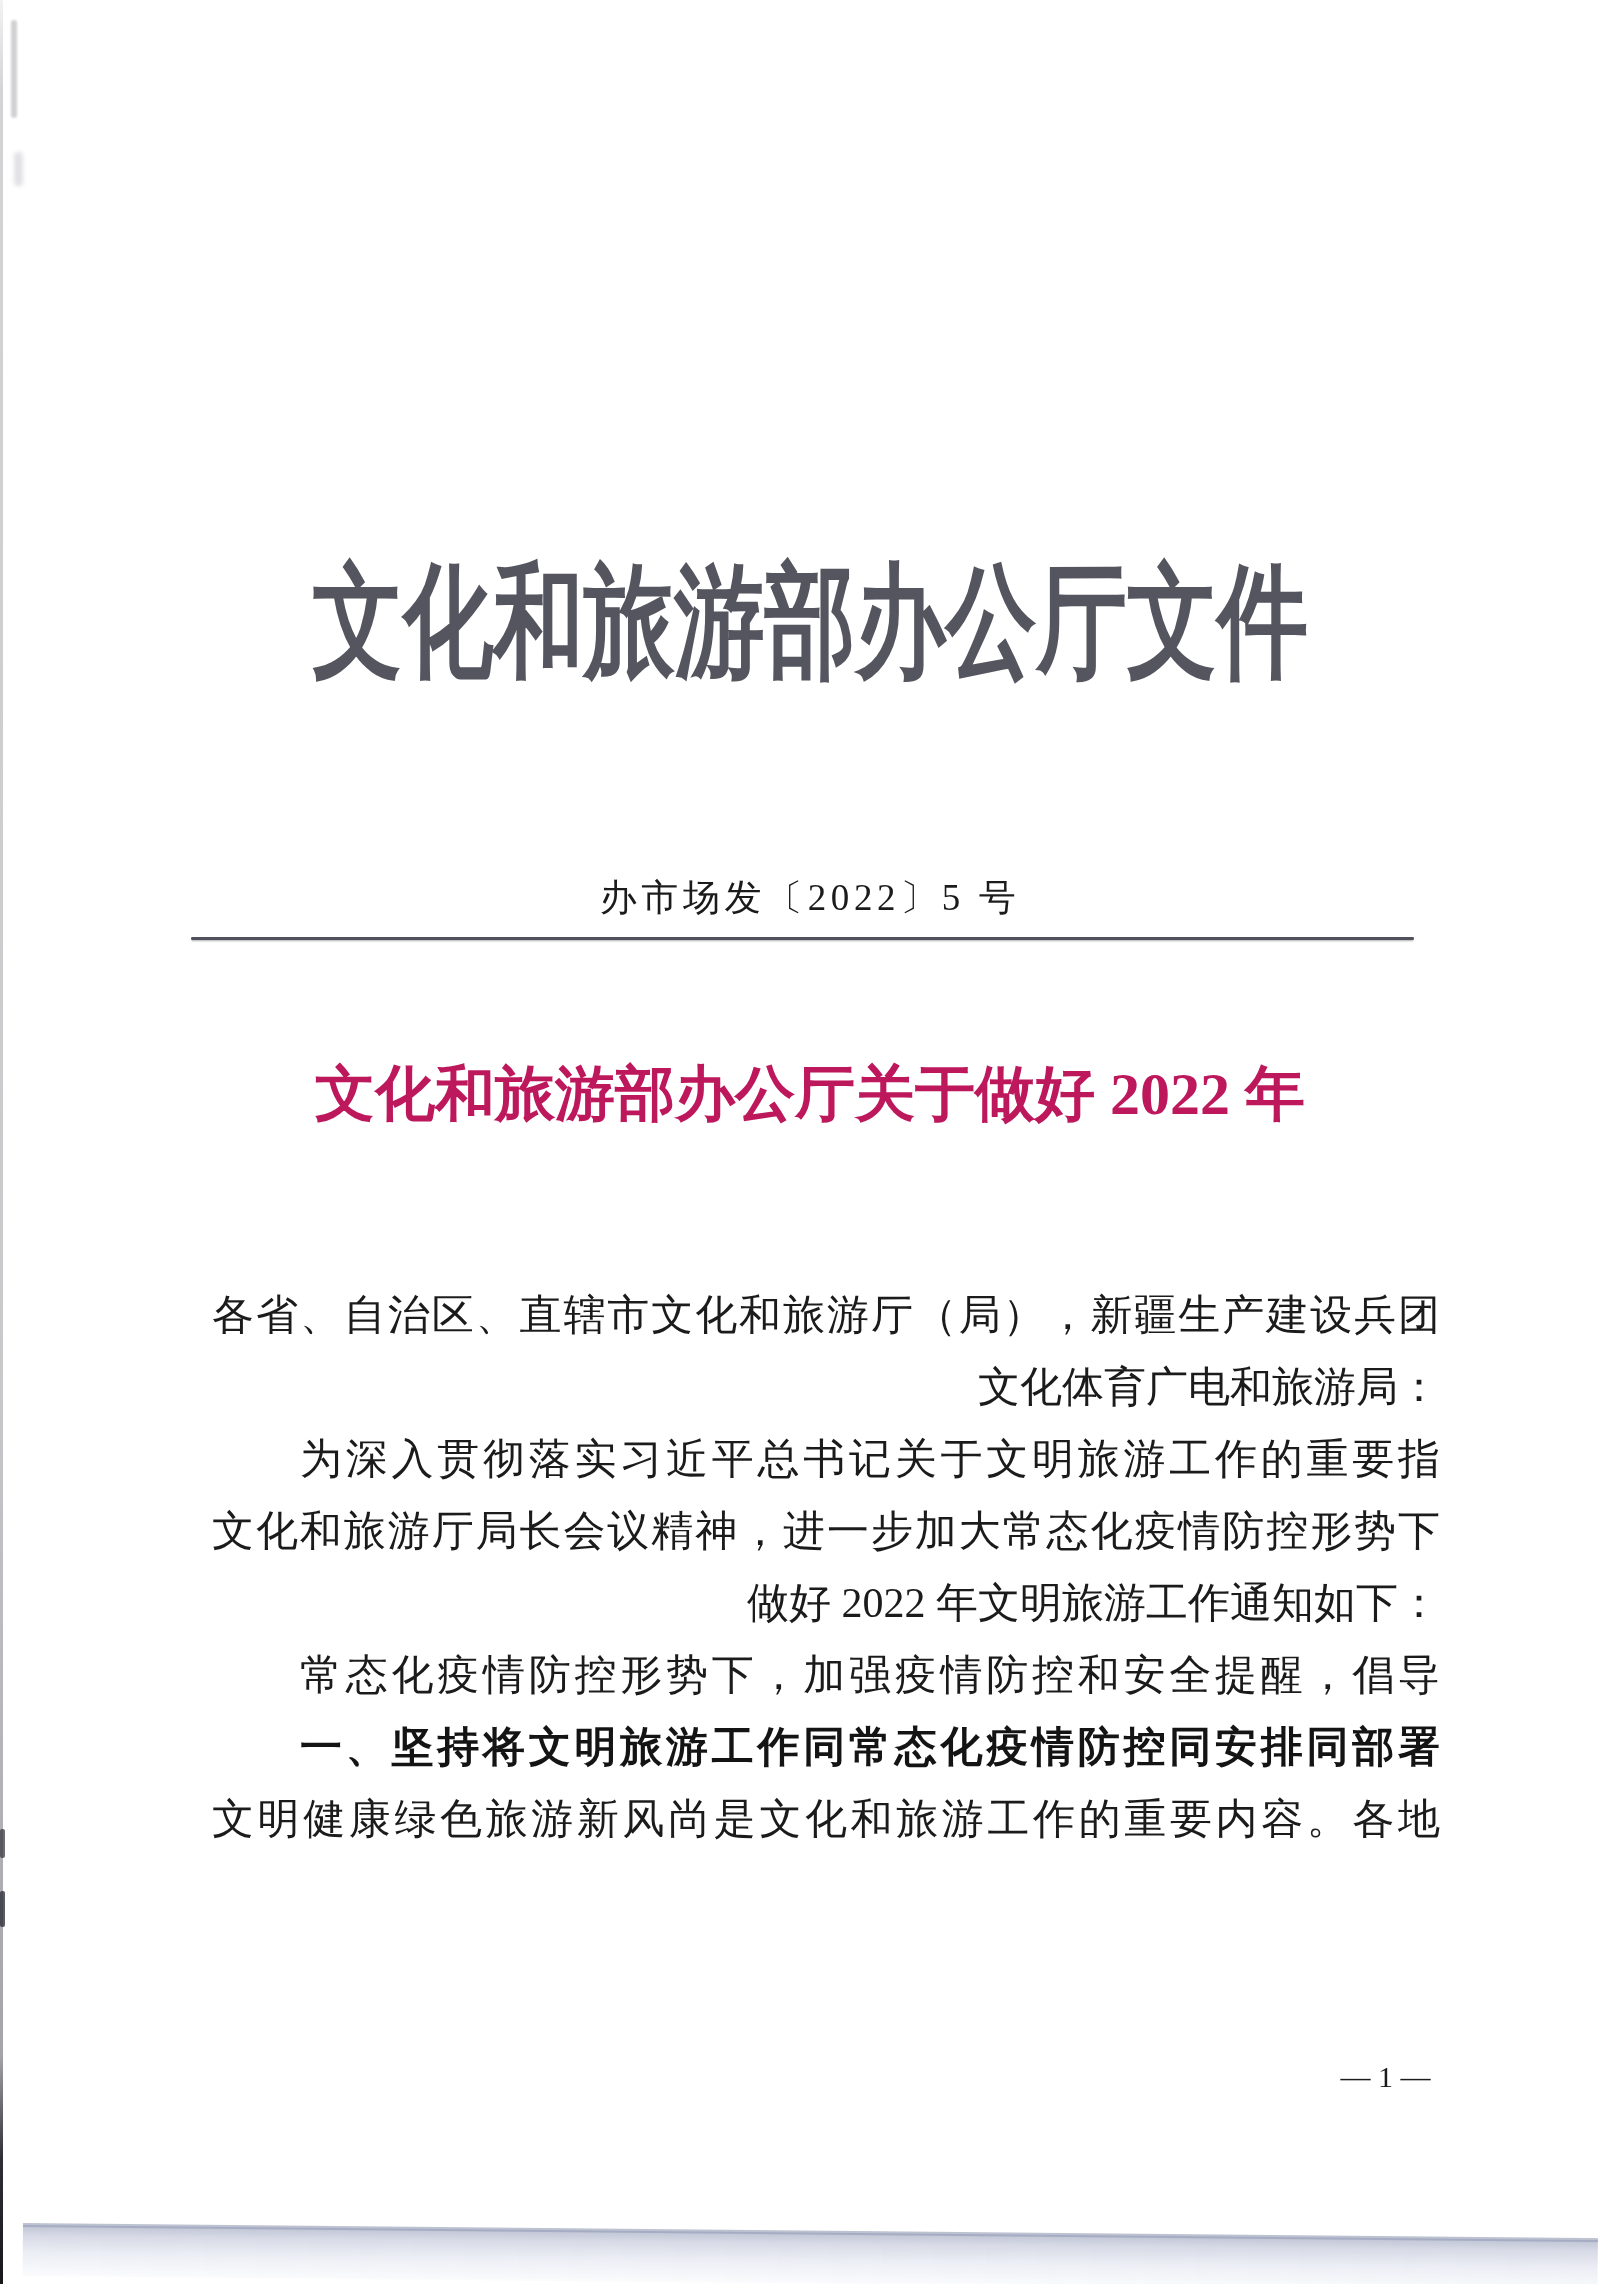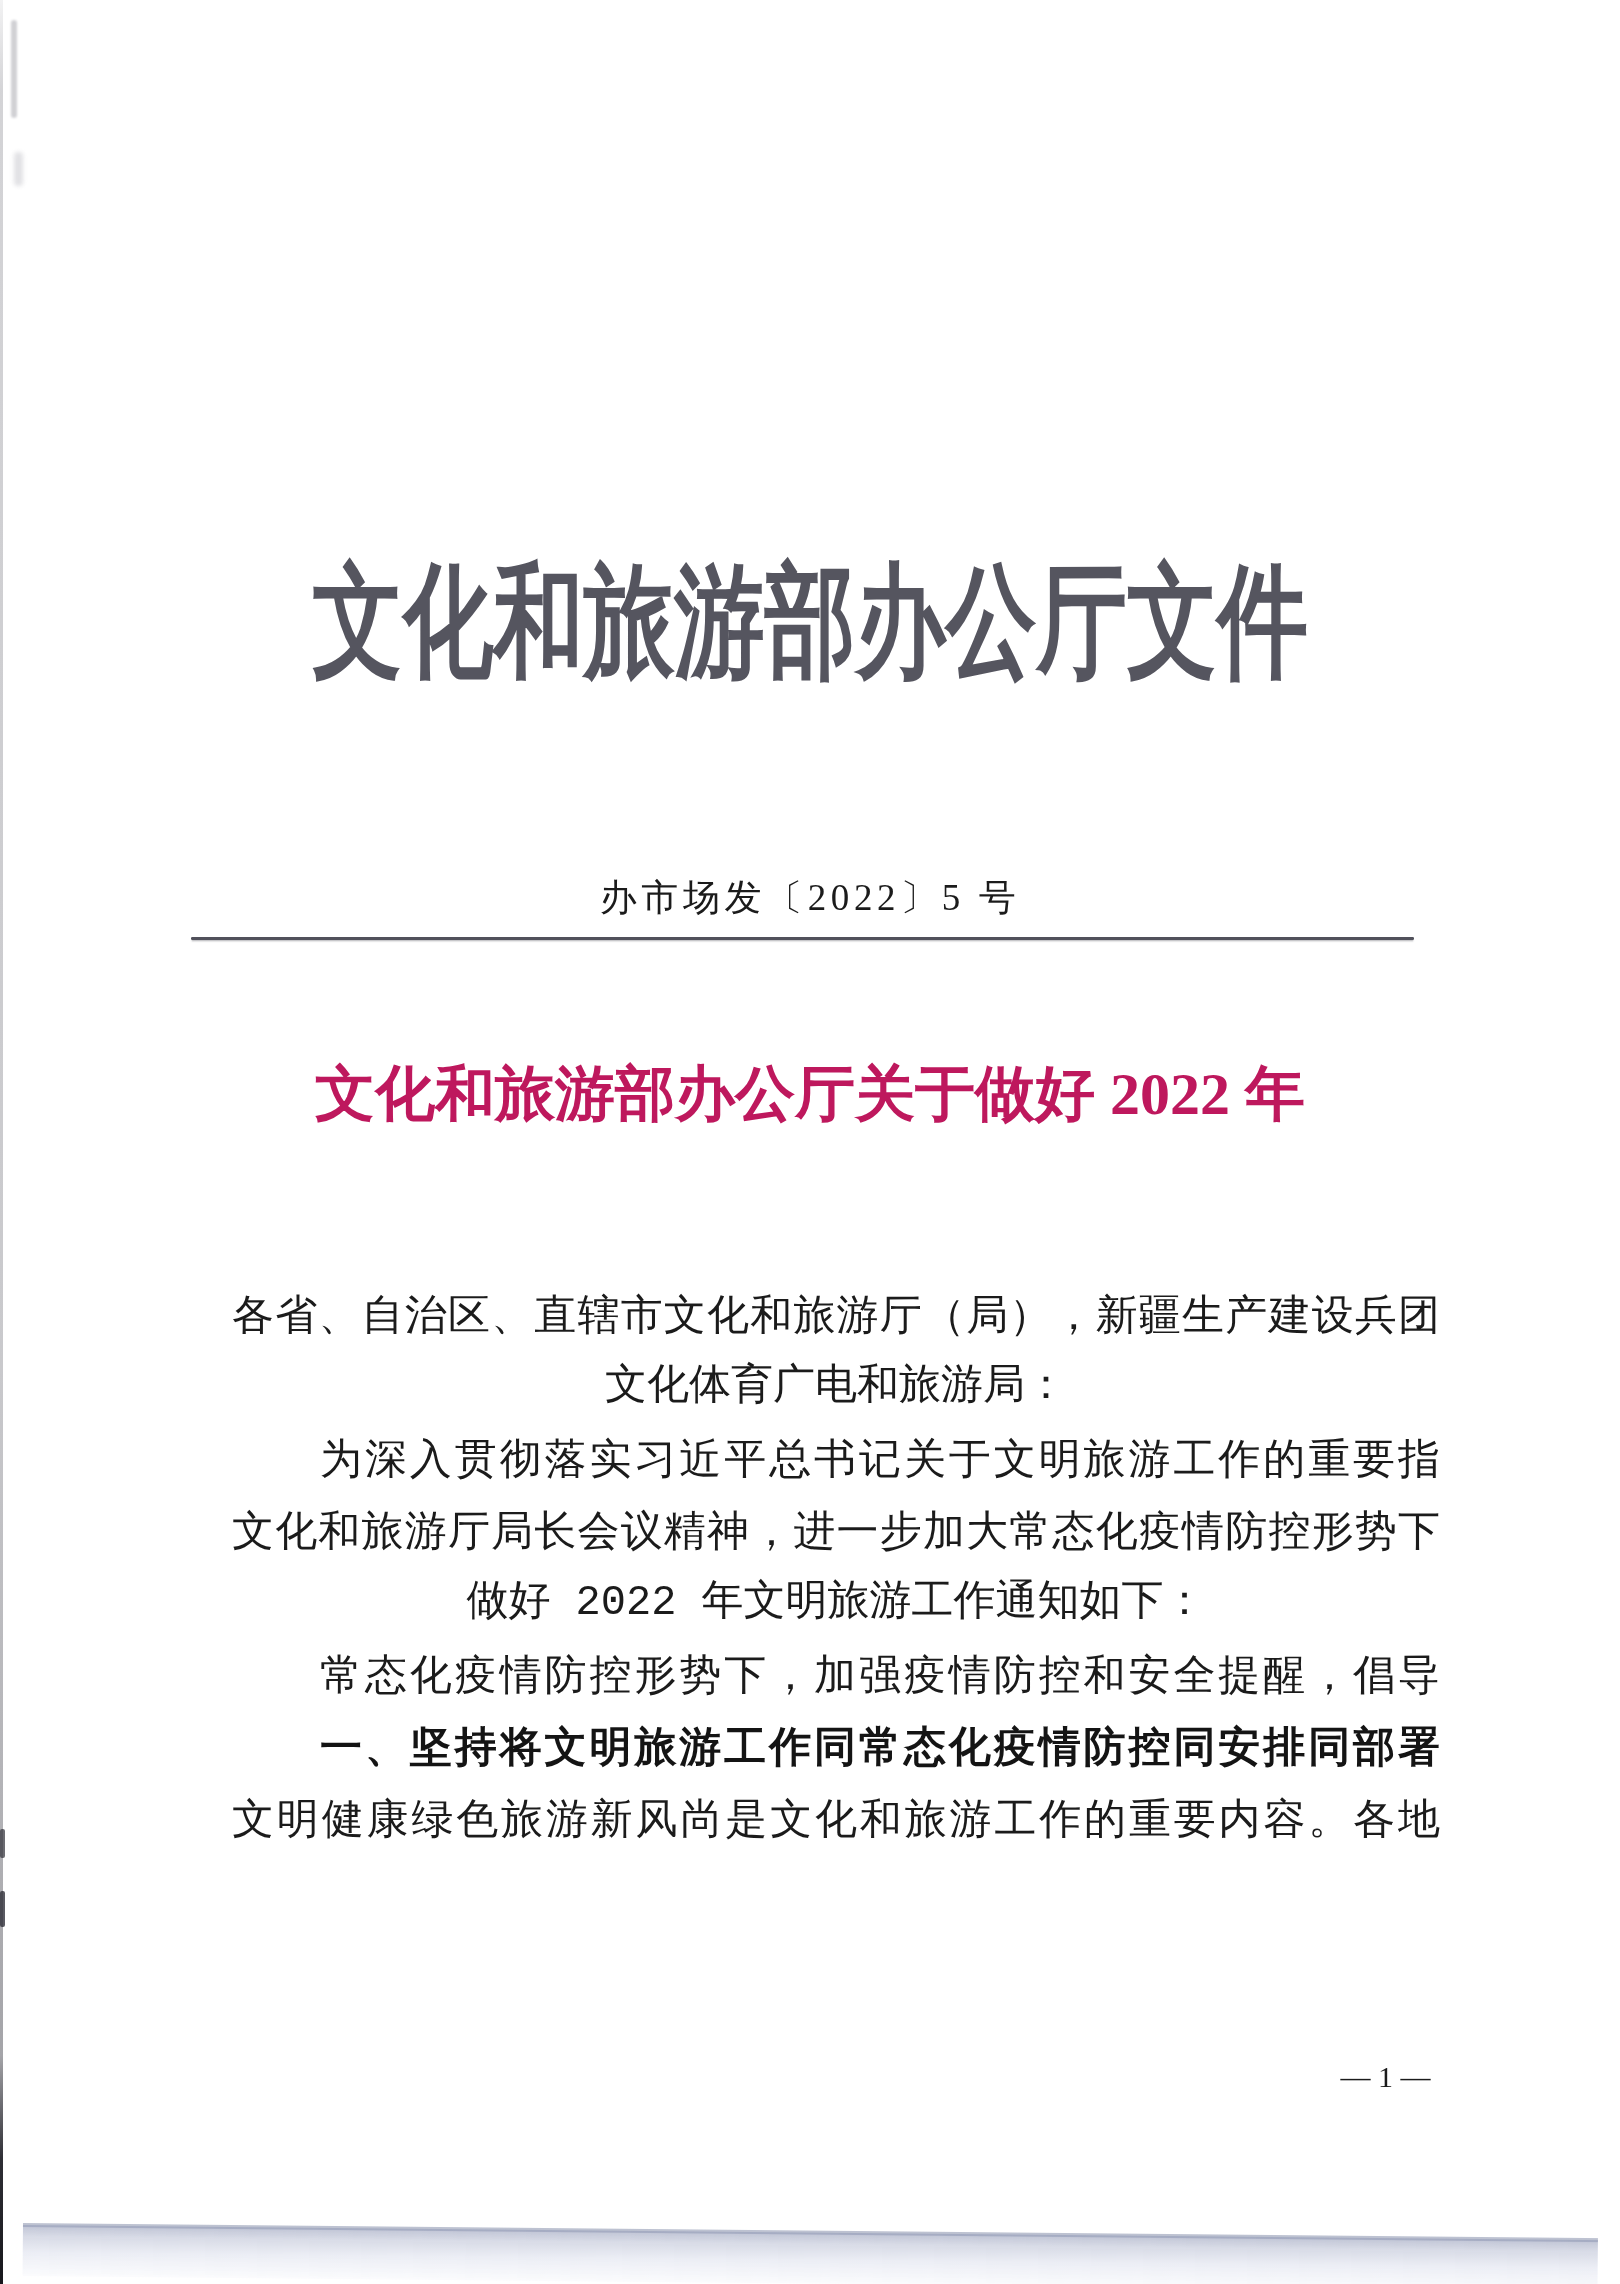--- a/index.html
+++ b/index.html
@@ -132,7 +132,6 @@
     height: 72px;
     line-height: 72px;
     white-space: nowrap;
-    margin-left: 20px;
   }
   .jl {
     white-space: normal;

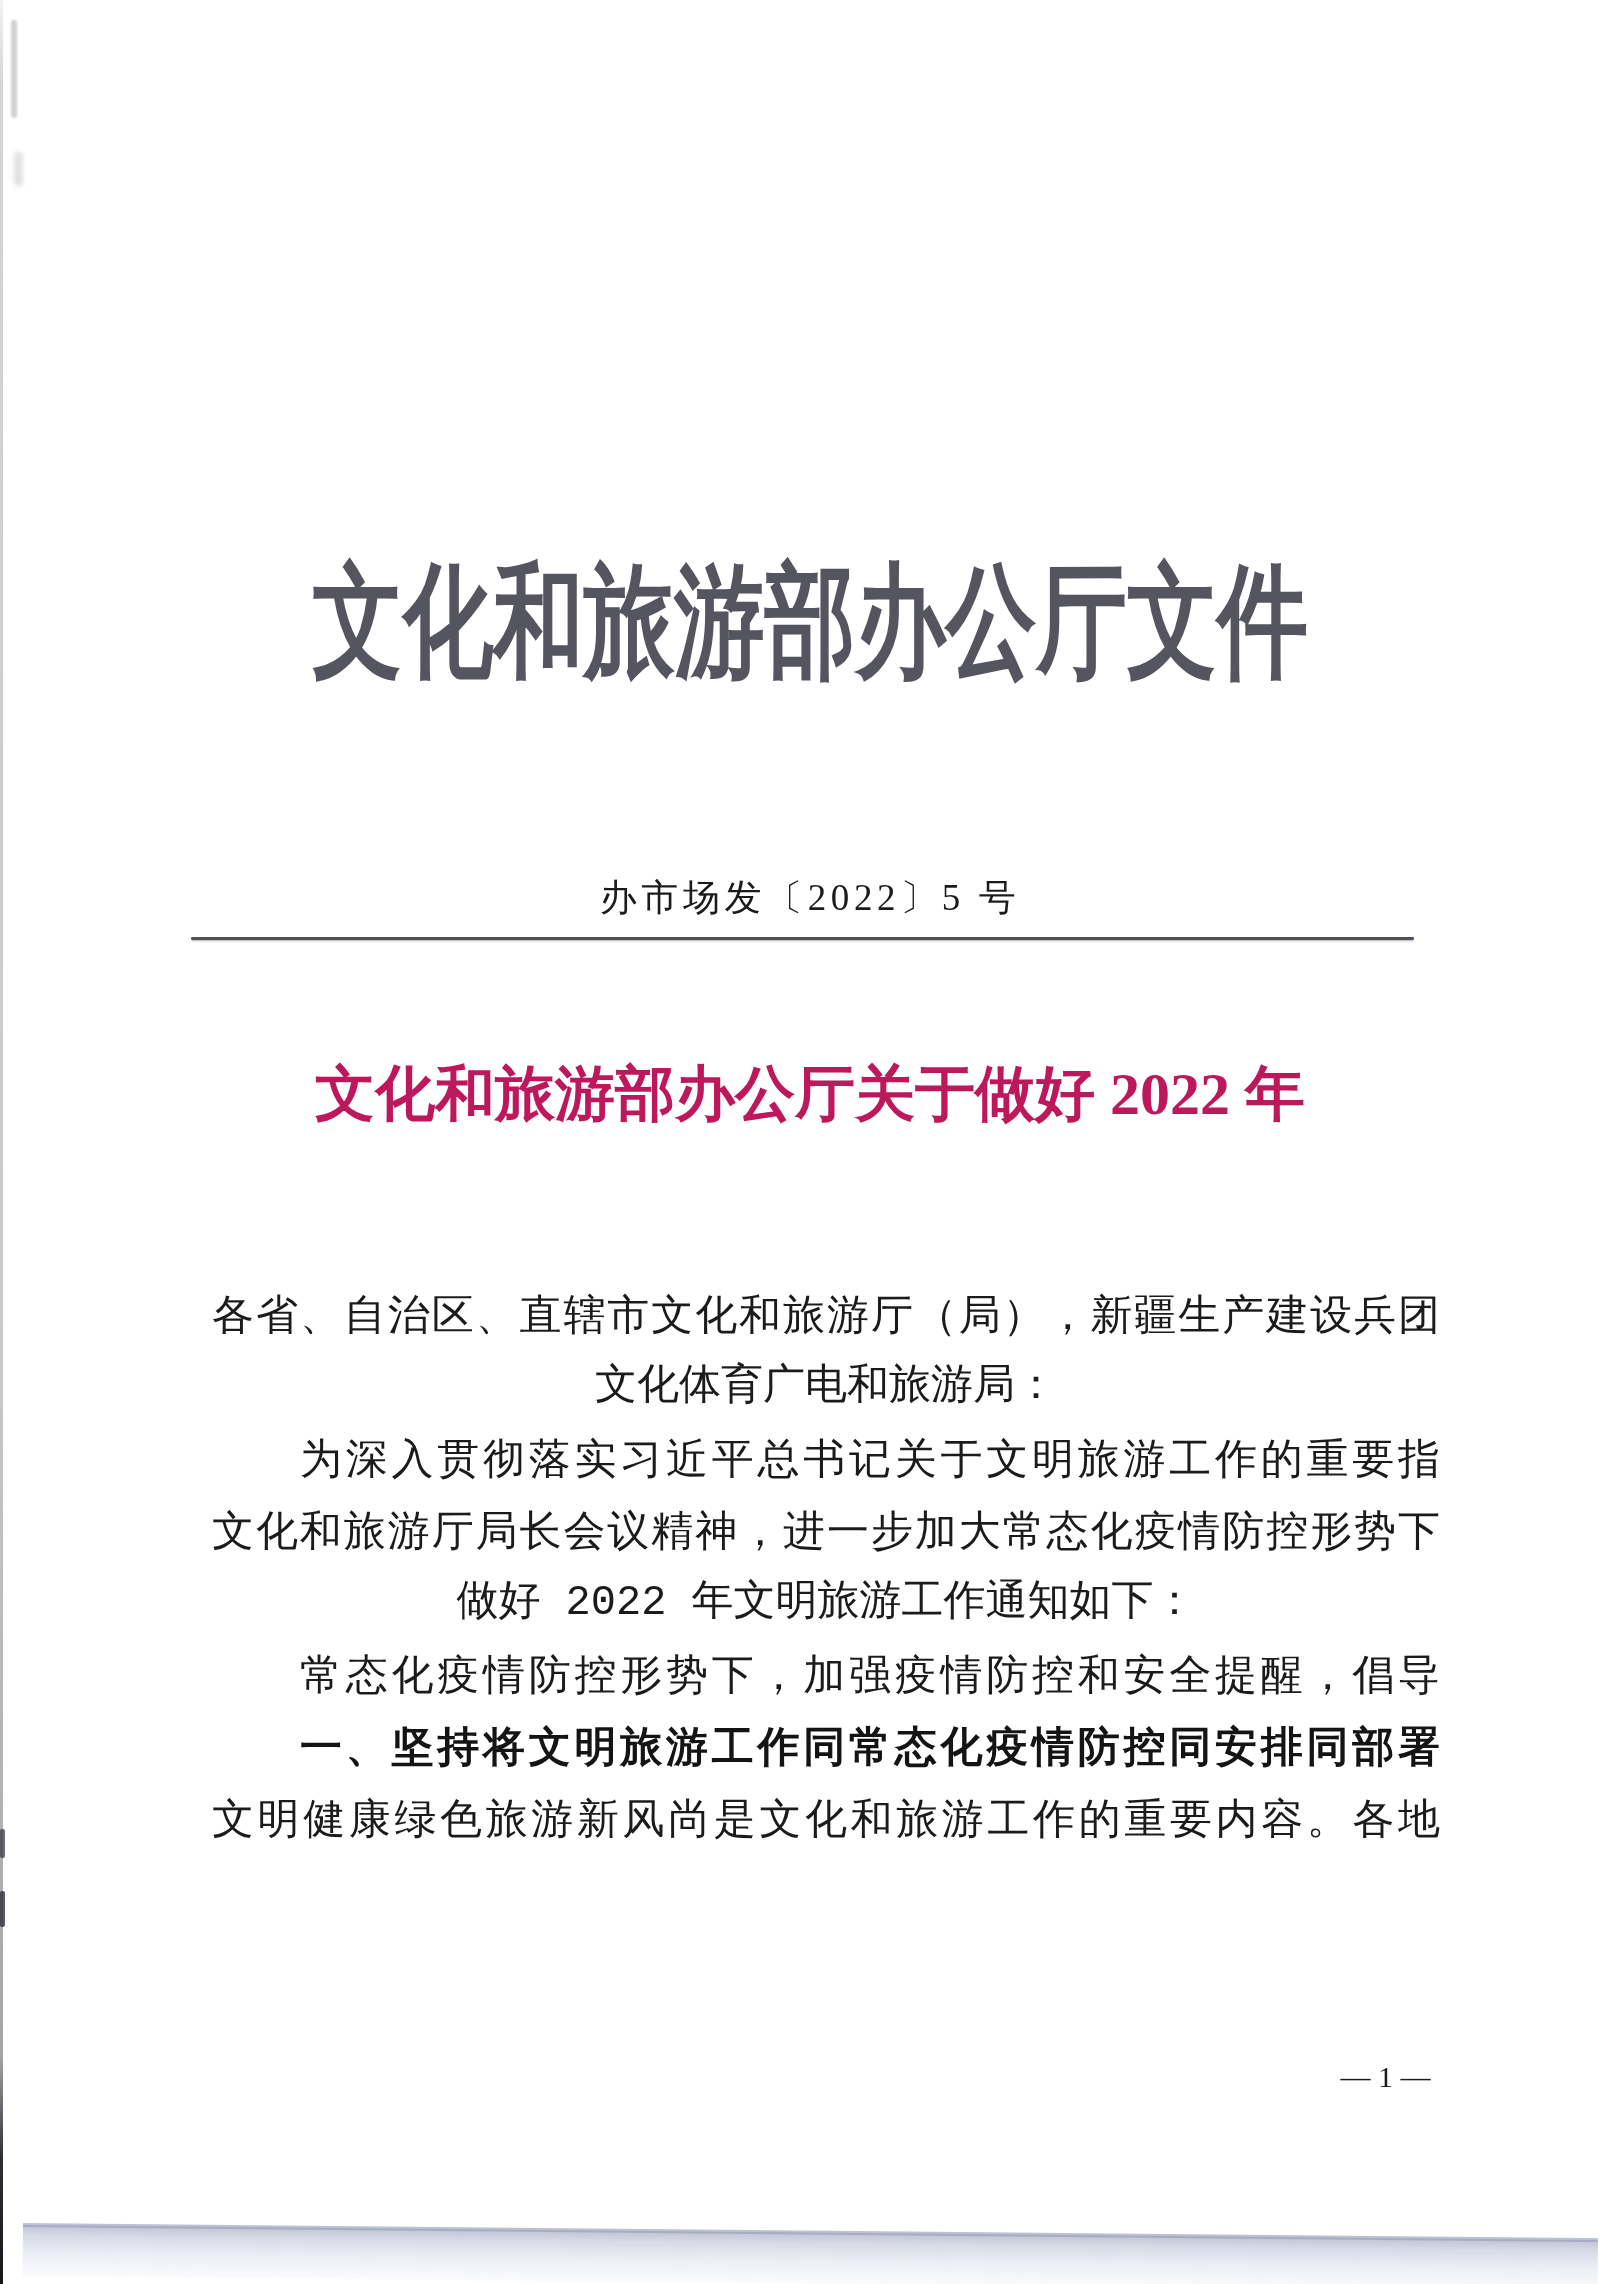--- a/index.html
+++ b/index.html
@@ -139,8 +139,7 @@
     text-align-last: justify;
   }
   .ln {
-    text-align: center;
-    font-family: Liberation Mono, monospace;
+    text-align: right;
   }
   .ind {
     padding-left: 88px;

